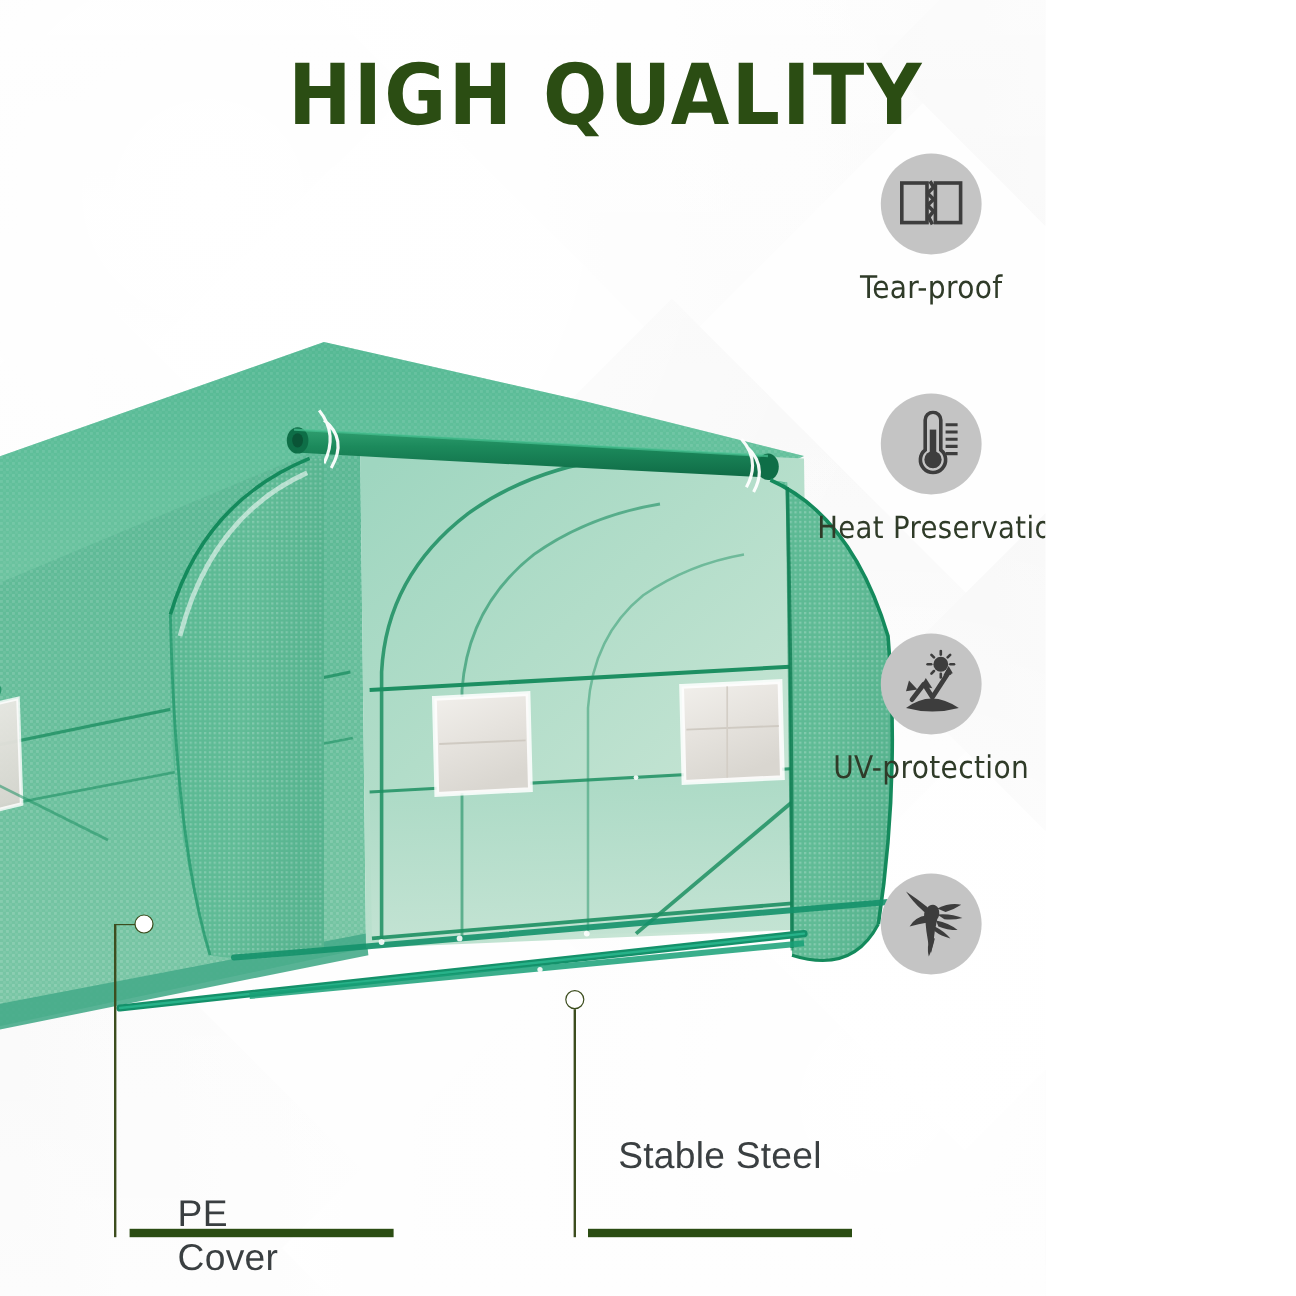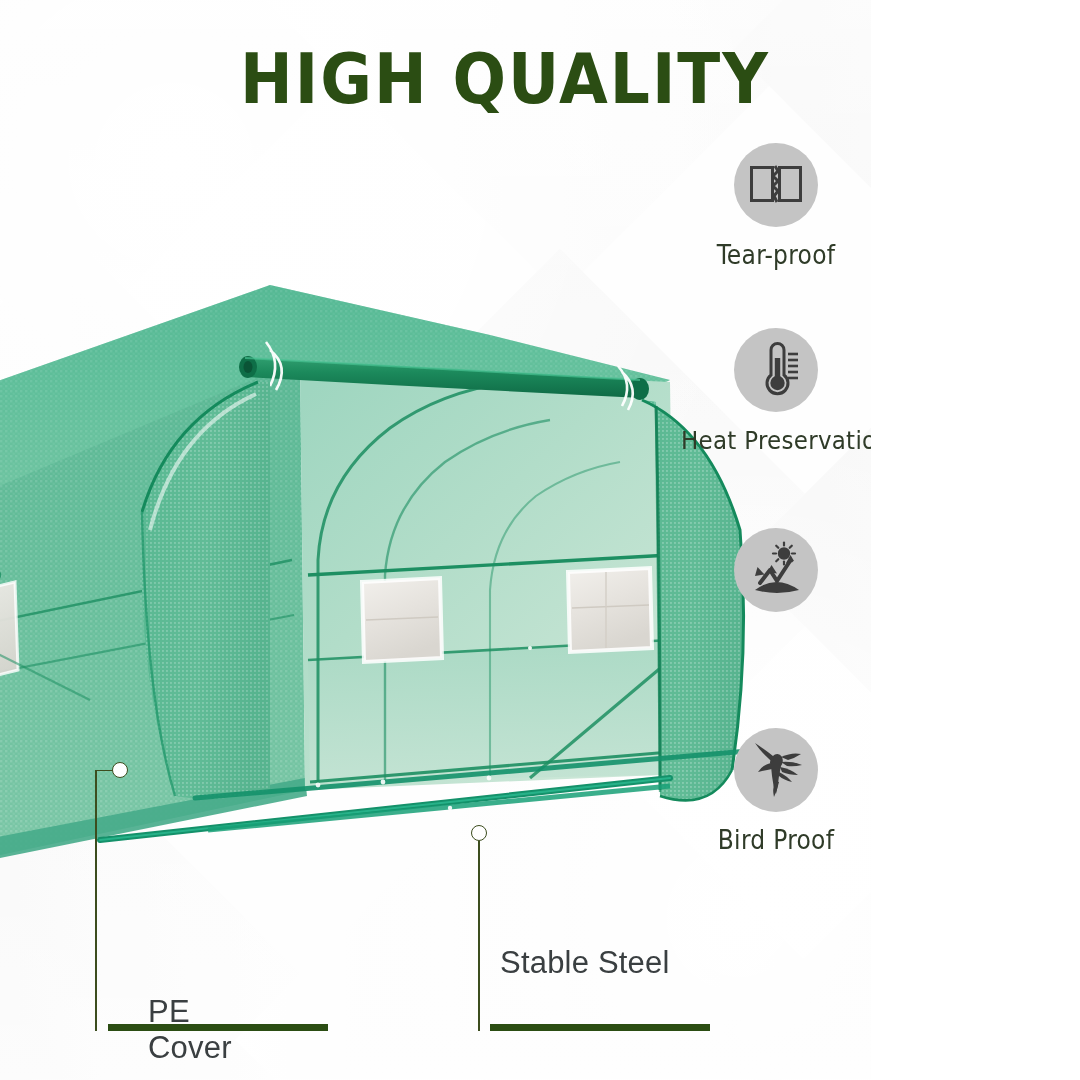--- a/index.html
+++ b/index.html
@@ -262,7 +262,7 @@
 
   <div class="features">
 
-    <div class="feature" style="top:15px;">
+    <div class="feature" style="top:0px;">
       <div class="f-circle">
         <svg width="56" height="52" viewBox="0 0 56 52">
           <rect x="3.5" y="8.5" width="21" height="33" fill="none" stroke="#3d3d3d" stroke-width="3"></rect>

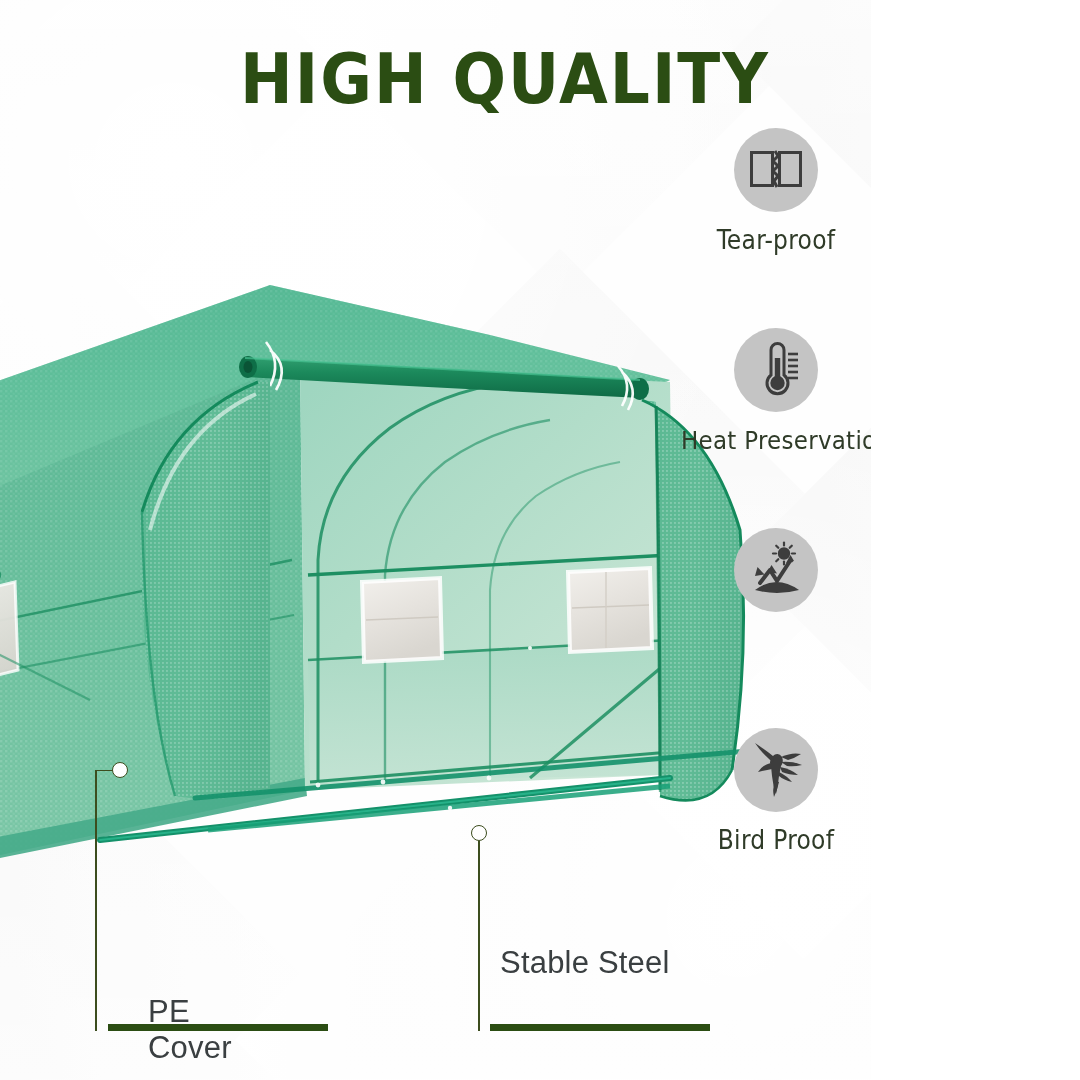--- a/index.html
+++ b/index.html
@@ -317,6 +317,7 @@
           <path d="M50 20 L42 22 L46.5 14 Z" fill="#3d3d3d"></path>
         </svg>
       </div>
+      <div class="f-label">UV-protection</div>
     </div>
 
     <div class="feature" style="top:600px;">

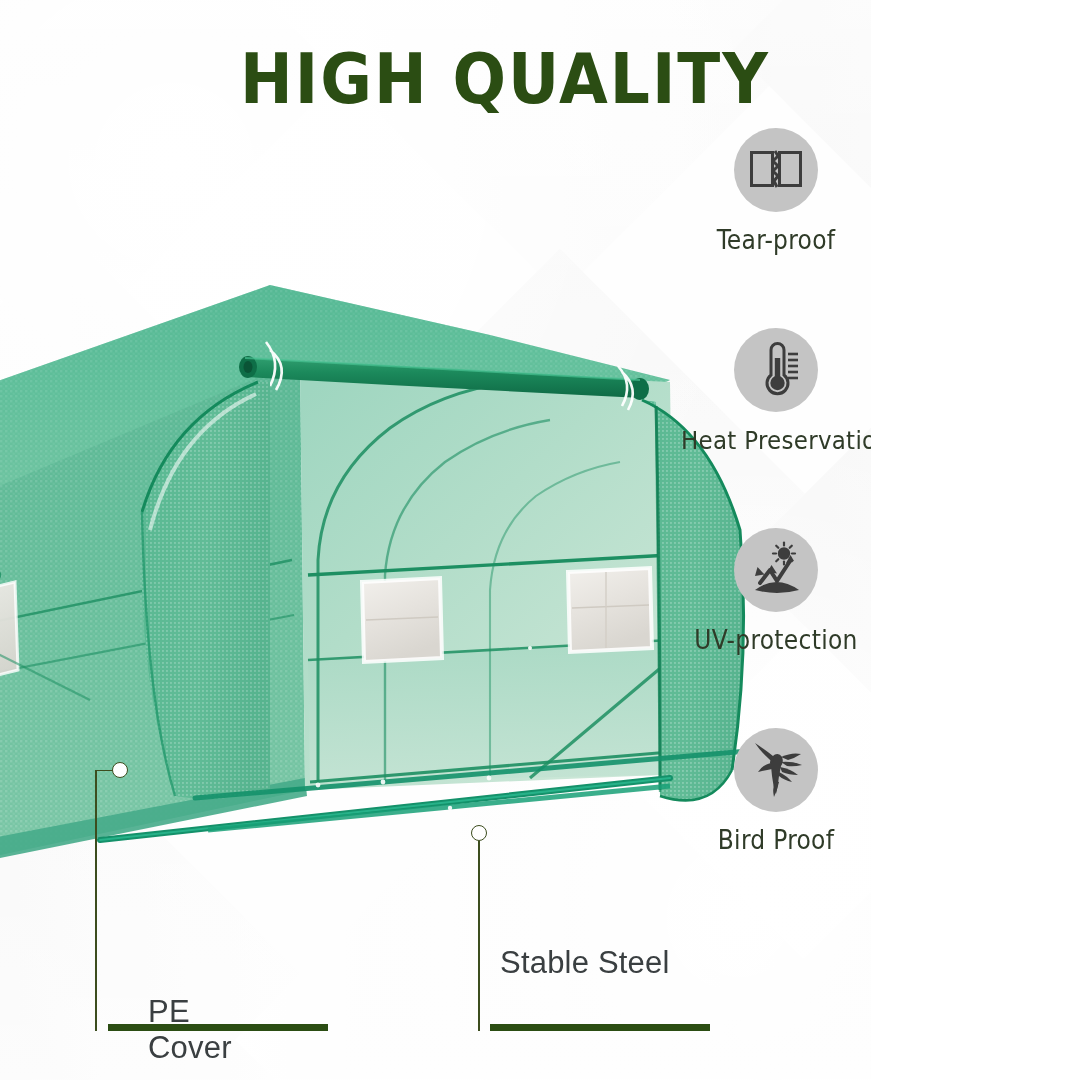--- a/index.html
+++ b/index.html
@@ -338,7 +338,6 @@
           <path d="M30 40 q-3 9 -1 16 q3 -6 5 -15 Z" fill="#3d3d3d"></path>
         </svg>
       </div>
-      <div class="f-label">Bird Proof</div>
     </div>
   </div>
 

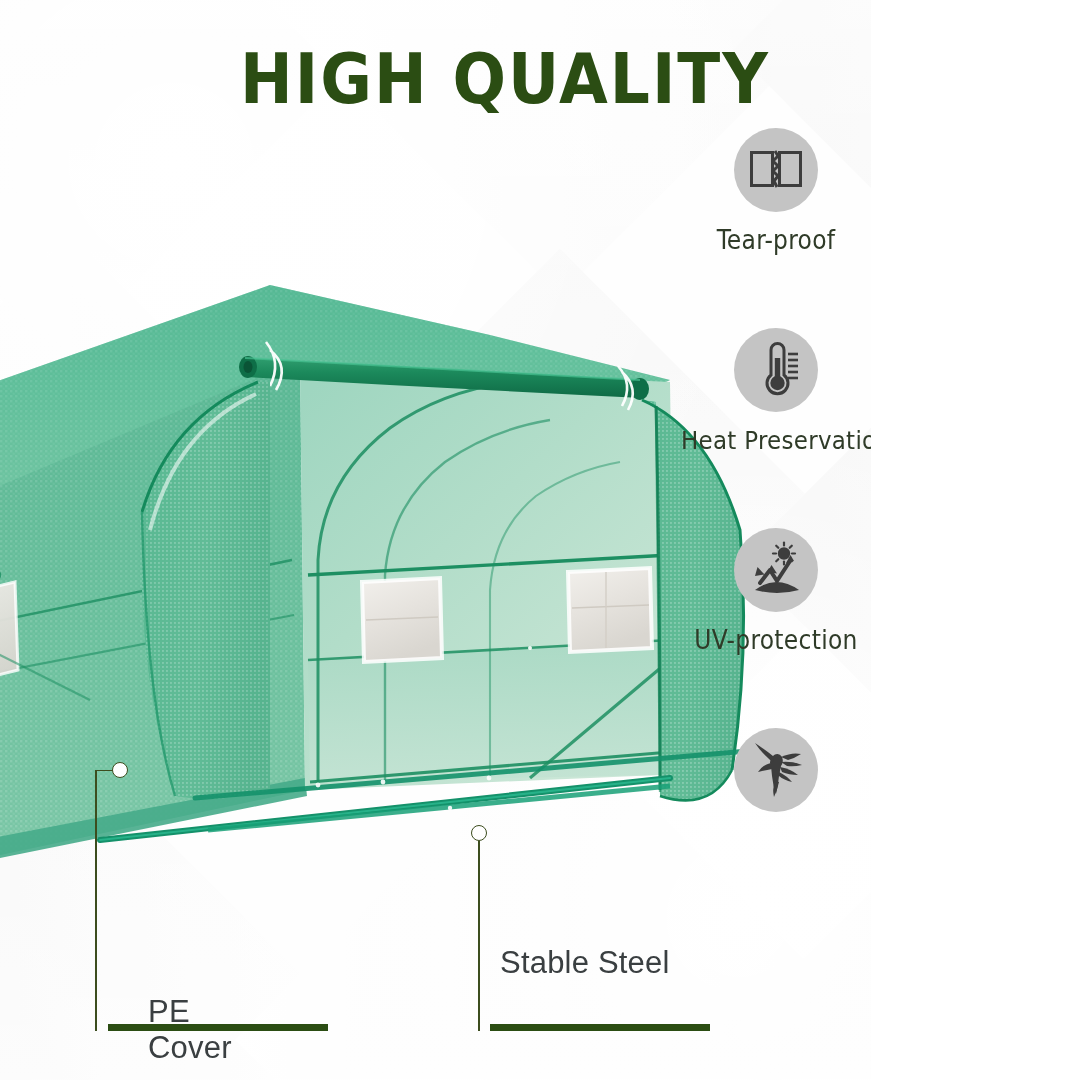--- a/index.html
+++ b/index.html
@@ -67,7 +67,7 @@
     font-family:"Liberation Sans","DejaVu Sans",sans-serif;
     letter-spacing:.2px;
   }
-  .co-text.center { }
+  .co-text.center { text-align:center; }
 </style>
 </head>
 <body>

